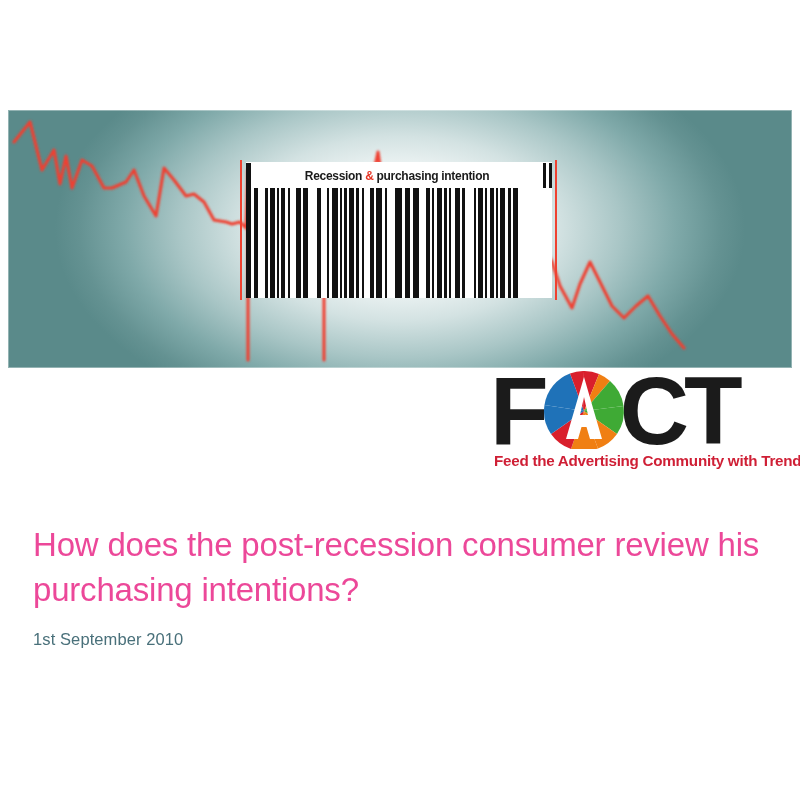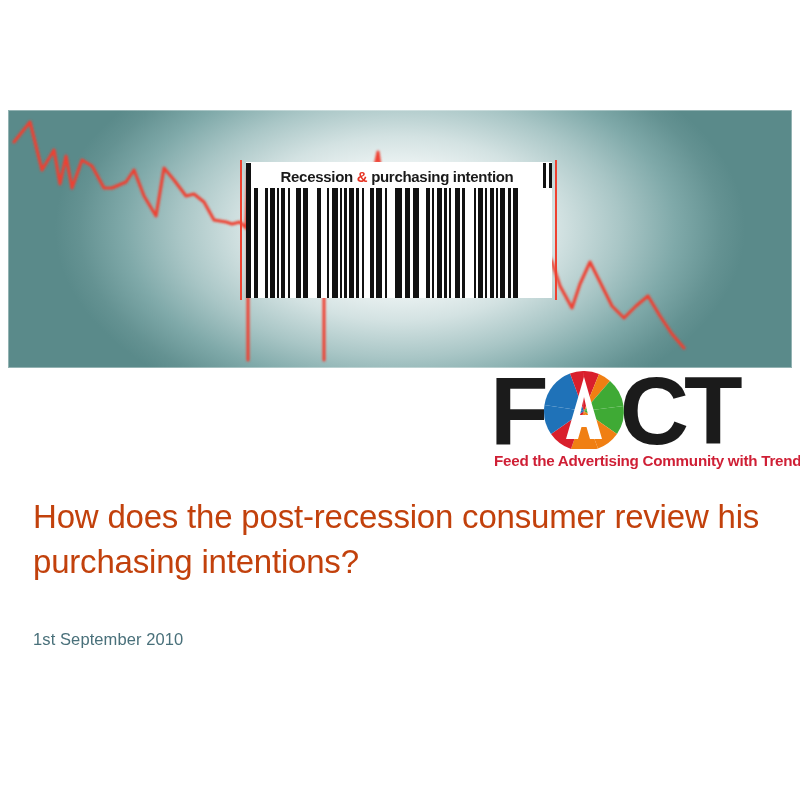--- a/index.html
+++ b/index.html
@@ -84,7 +84,7 @@
     text-align: center;
     font-family: "Liberation Sans", sans-serif;
     font-weight: bold;
-    font-size: 15px;
+    font-size: 12px;
     letter-spacing: -0.3px;
     color: #1a1a1a;
     white-space: nowrap;

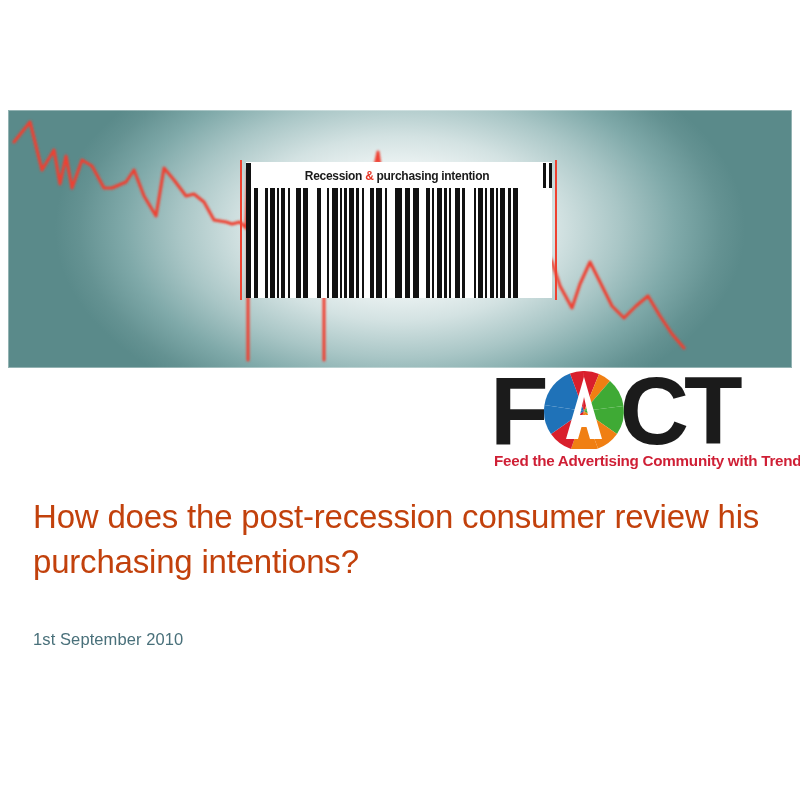--- a/index.html
+++ b/index.html
@@ -155,12 +155,12 @@
   #title {
     position: absolute;
     left: 33px;
-    top: 495px;
+    top: 523px;
     width: 730px;
     font-family: "Liberation Sans", sans-serif;
     font-size: 33px;
     line-height: 1.36;
-    color: #c2410c;
+    color: #ec4899;
     letter-spacing: -0.2px;
   }
   #date {

